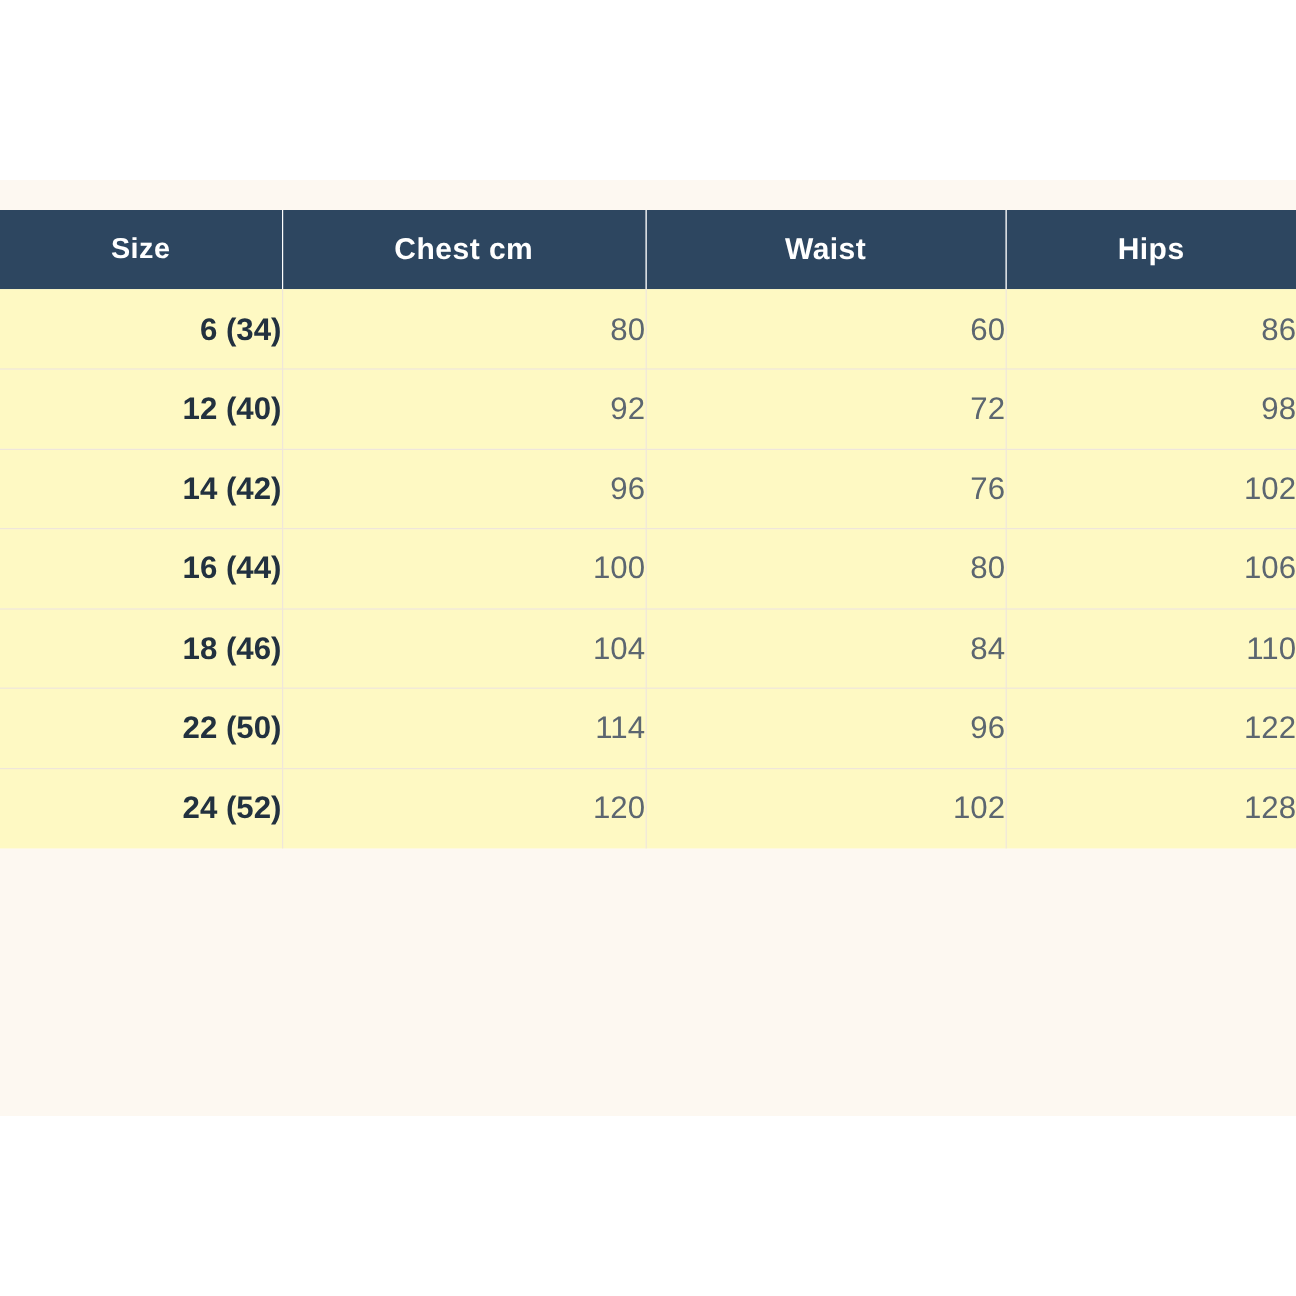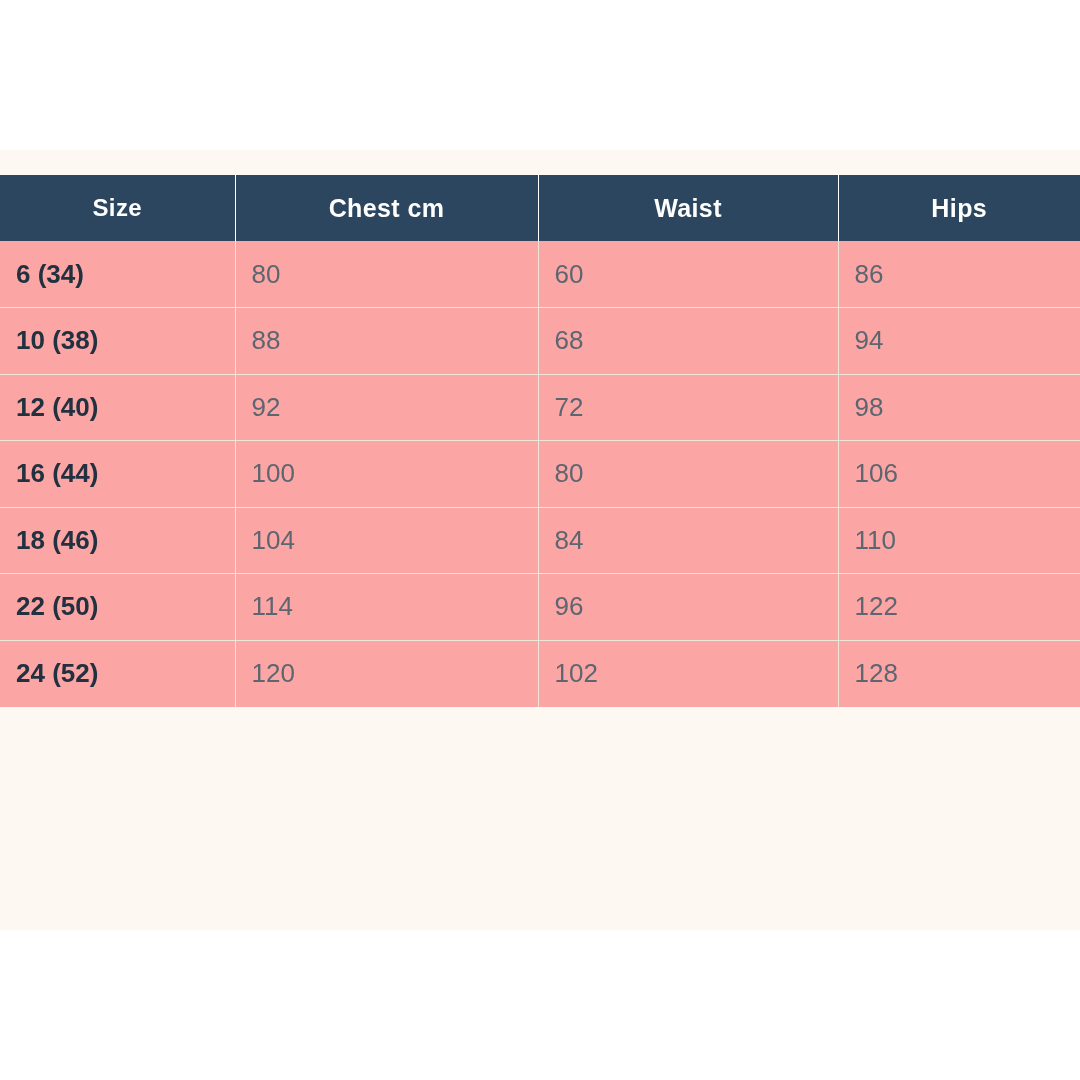--- a/index.html
+++ b/index.html
@@ -43,7 +43,7 @@
   }
   table.size-table th,
   table.size-table td {
-    padding: 16px;
+    padding: 0;
     margin: 16px;
   }
   thead tr {

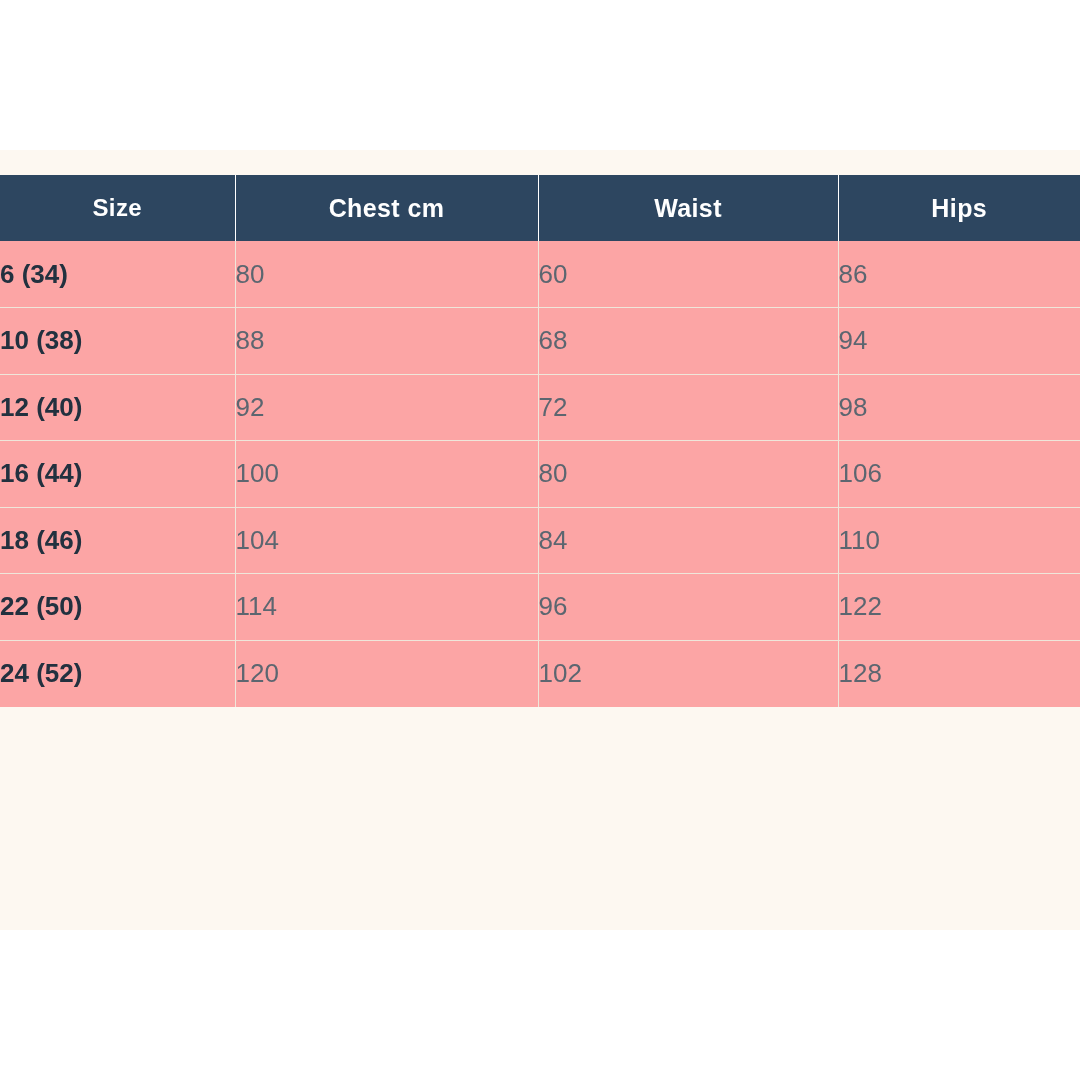--- a/index.html
+++ b/index.html
@@ -69,8 +69,8 @@
     height: 66.5px;
   }
   tbody td {
-    background: #fca5a5;
-    text-align: left;
+    background: #fef9c3;
+    text-align: right;
     vertical-align: middle;
     border-bottom: 1px solid #efe6da;
     border-right: 1px solid #efe6da;

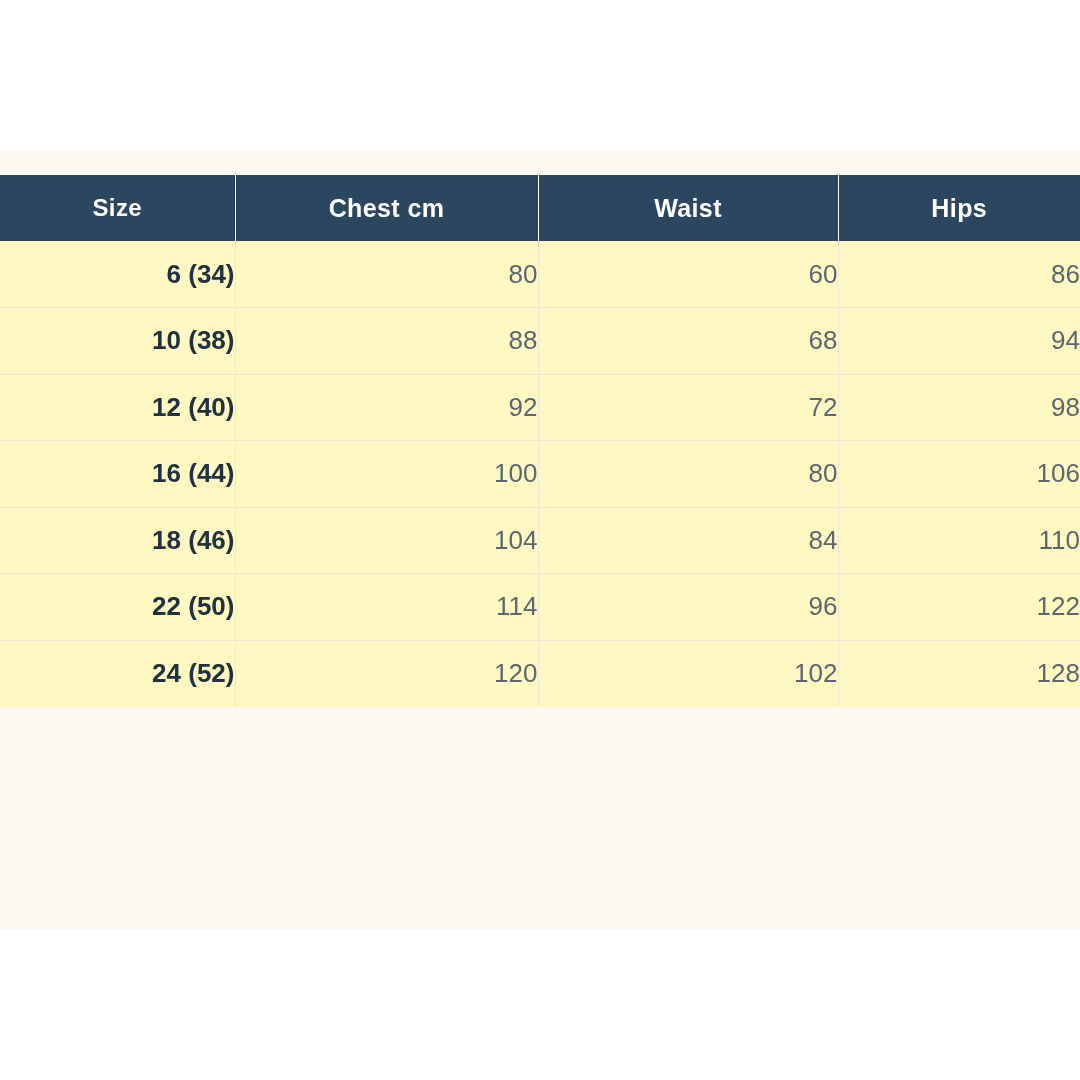--- a/index.html
+++ b/index.html
@@ -125,12 +125,6 @@
           <td>86</td>
         </tr>
         <tr>
-          <td class="size-cell">10 (38)</td>
-          <td>88</td>
-          <td>68</td>
-          <td>94</td>
-        </tr>
-        <tr>
           <td class="size-cell">12 (40)</td>
           <td>92</td>
           <td>72</td>

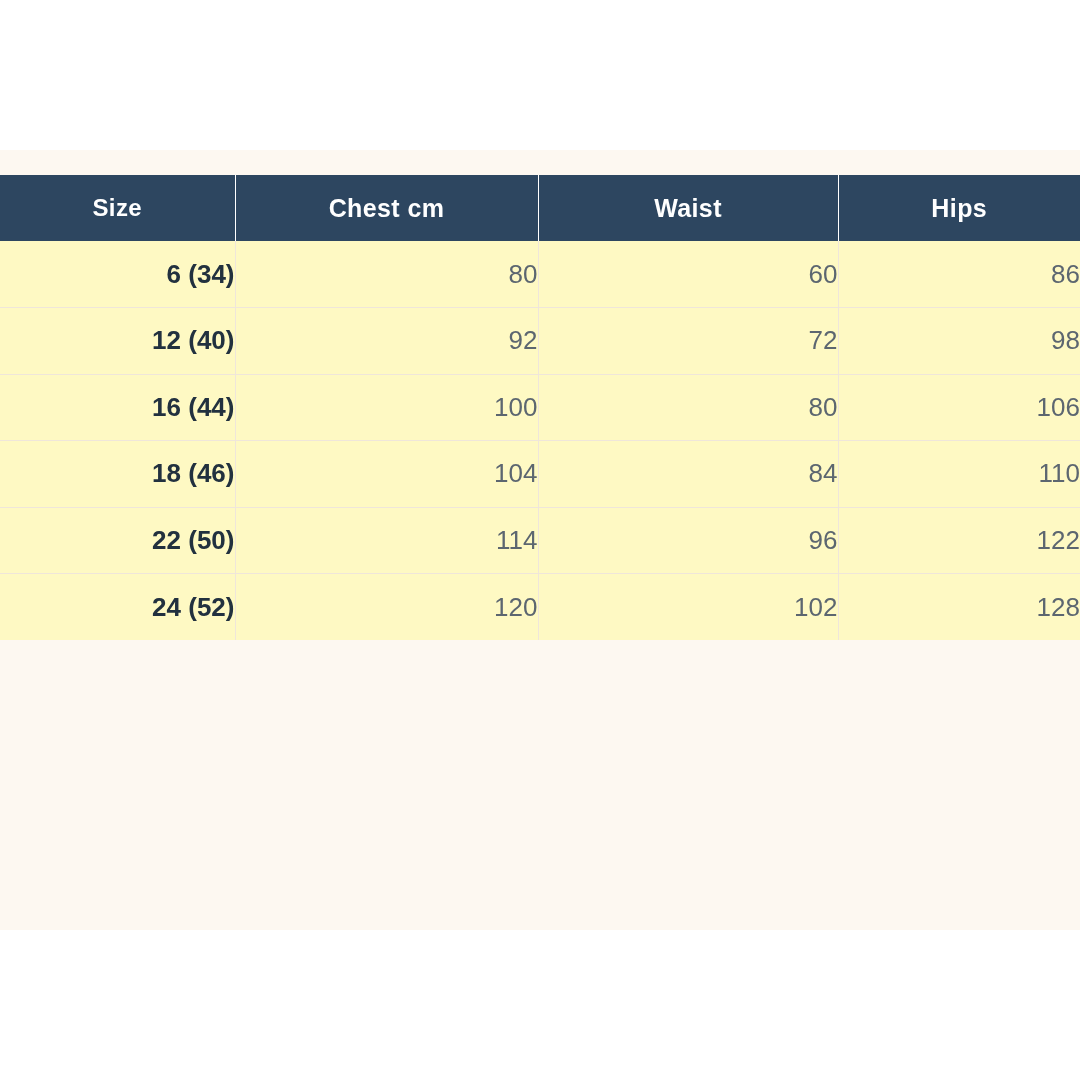--- a/index.html
+++ b/index.html
@@ -131,6 +131,12 @@
           <td>98</td>
         </tr>
         <tr>
+          <td class="size-cell">14 (42)</td>
+          <td>96</td>
+          <td>76</td>
+          <td>102</td>
+        </tr>
+        <tr>
           <td class="size-cell">16 (44)</td>
           <td>100</td>
           <td>80</td>

